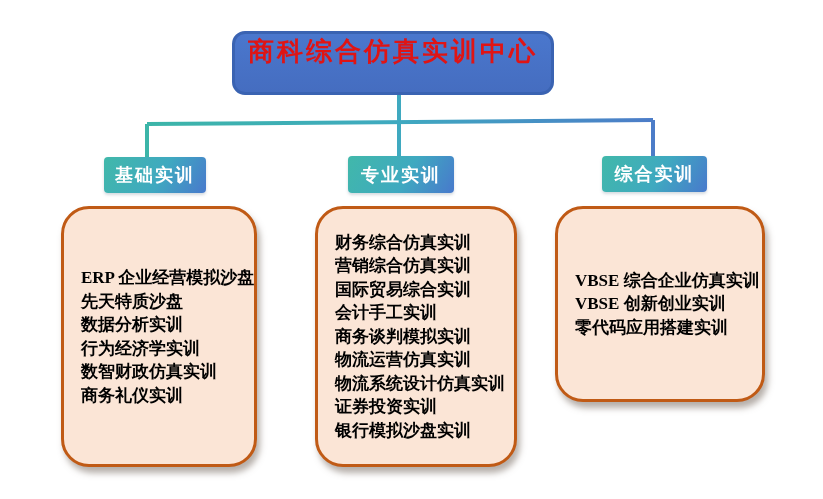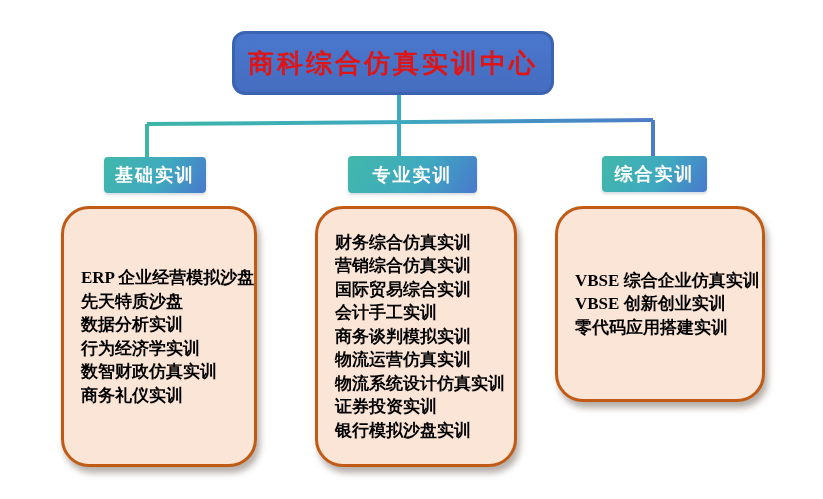--- a/index.html
+++ b/index.html
@@ -20,7 +20,7 @@
     background:linear-gradient(180deg,#4a77cd 0%,#456dc0 100%);
     border:3px solid #3a63b2;
     border-radius:13px;
-    display:flex;align-items:center;justify-content:center;
+    display:flex;align-items:flex-start;justify-content:center;
     box-sizing:border-box;
   }
   .root-node span{

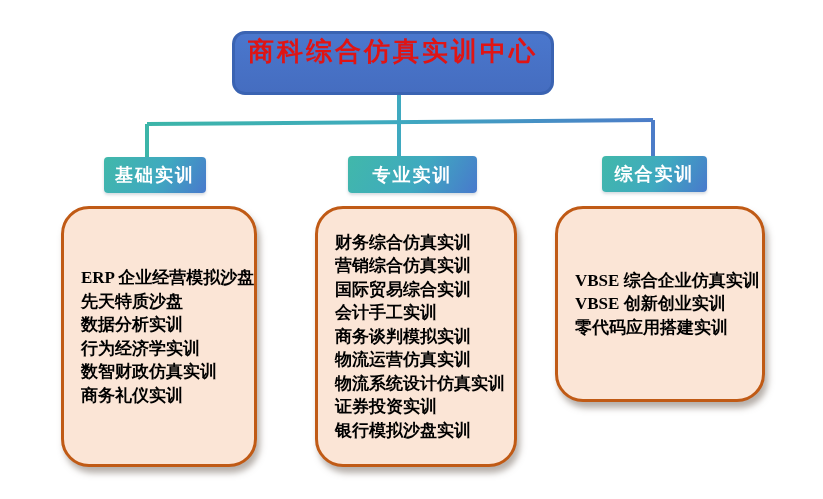--- a/index.html
+++ b/index.html
@@ -47,7 +47,7 @@
     white-space:nowrap;
   }
   .b0{left:104px;top:157px;width:102px;height:36px;}
-  .b1{left:348px;top:156px;width:129px;height:37px;}
+  .b1{left:348px;top:156px;width:106px;height:37px;}
   .b2{left:602px;top:156px;width:105px;height:36px;}
   
   .panel{

